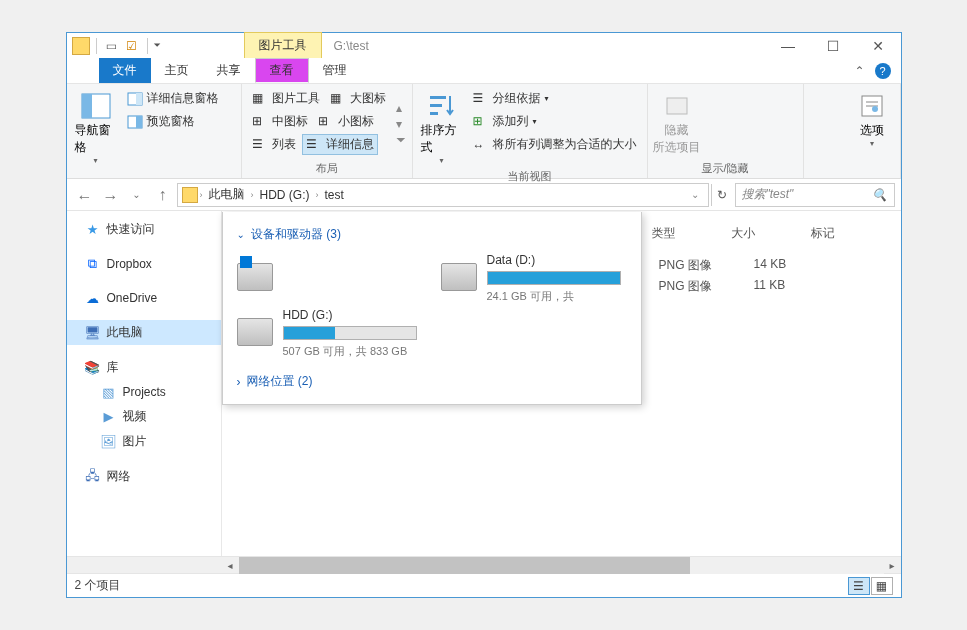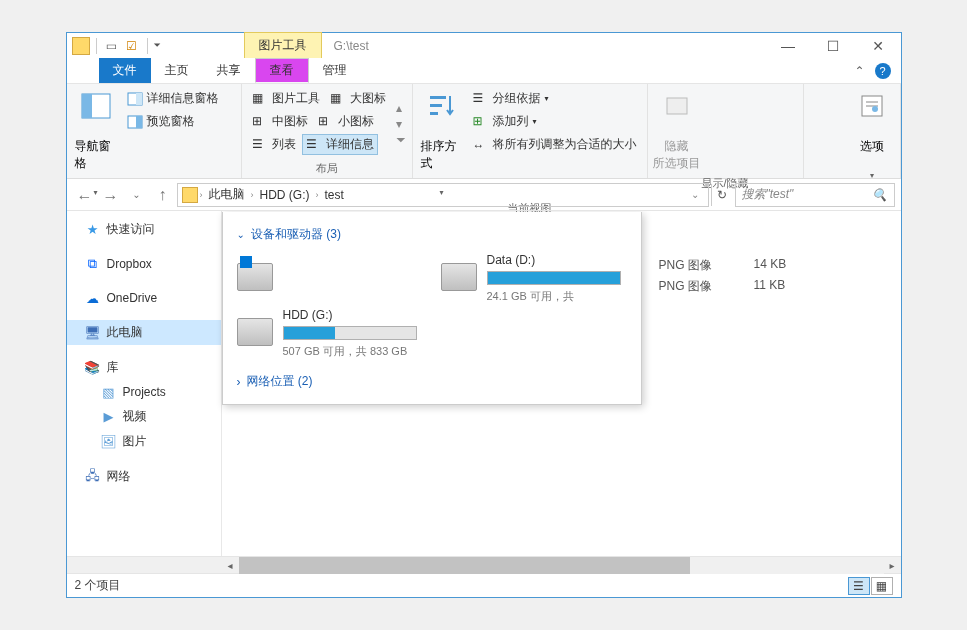--- a/index.html
+++ b/index.html
@@ -32,7 +32,7 @@
 .rgroup-body { flex: 1; display: flex; gap: 4px; }
 .rgroup-label { text-align: center; color: #666; font-size: 11px; padding-top: 2px; }
 .rcol { display: flex; flex-direction: column; gap: 2px; }
-.rbtn-big { width: 46px; display: flex; flex-direction: column; align-items: center; gap: 16px; padding: 2px; }
+.rbtn-big { width: 46px; display: flex; flex-direction: column; align-items: center; gap: 0; padding: 2px; }
 .rbtn-big .ricon { width: 32px; height: 32px; }
 .rbtn-sm { display: flex; align-items: center; gap: 4px; padding: 2px 4px; white-space: nowrap; color: #333; }
 .rbtn-sm.sel { background: #cde6f7; border: 1px solid #92c0e0; padding: 1px 3px; }

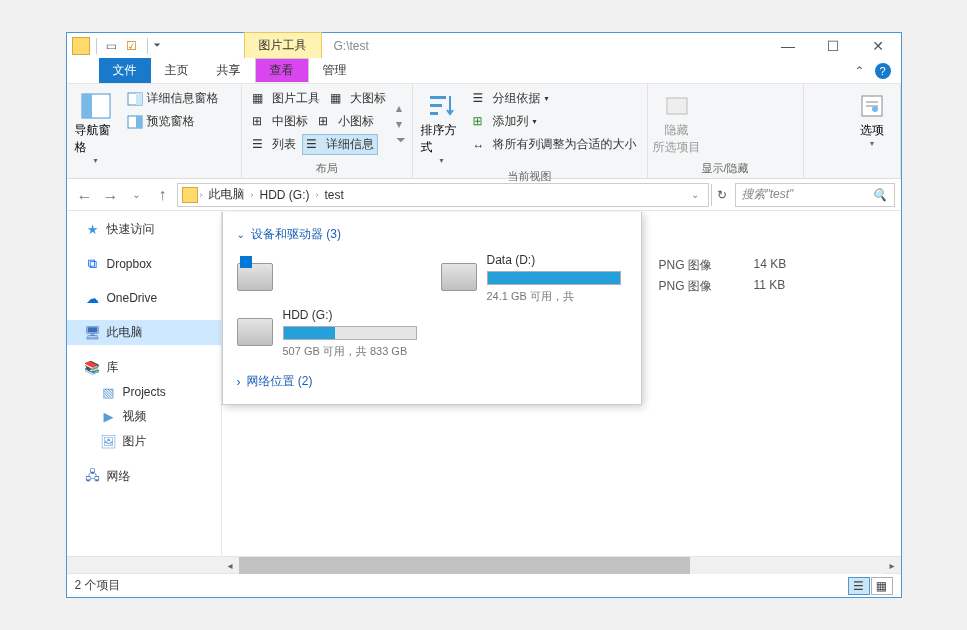--- a/index.html
+++ b/index.html
@@ -337,6 +337,11 @@
     </div>
 
     <div class="main">
+      <div class="col-headers">
+        <div class="col-h">类型</div>
+        <div class="col-h">大小</div>
+        <div class="col-h">标记</div>
+      </div>
       <div class="file-list" id="file-list">
           <div class="file-row">
             <div class="c1">PNG 图像</div>

